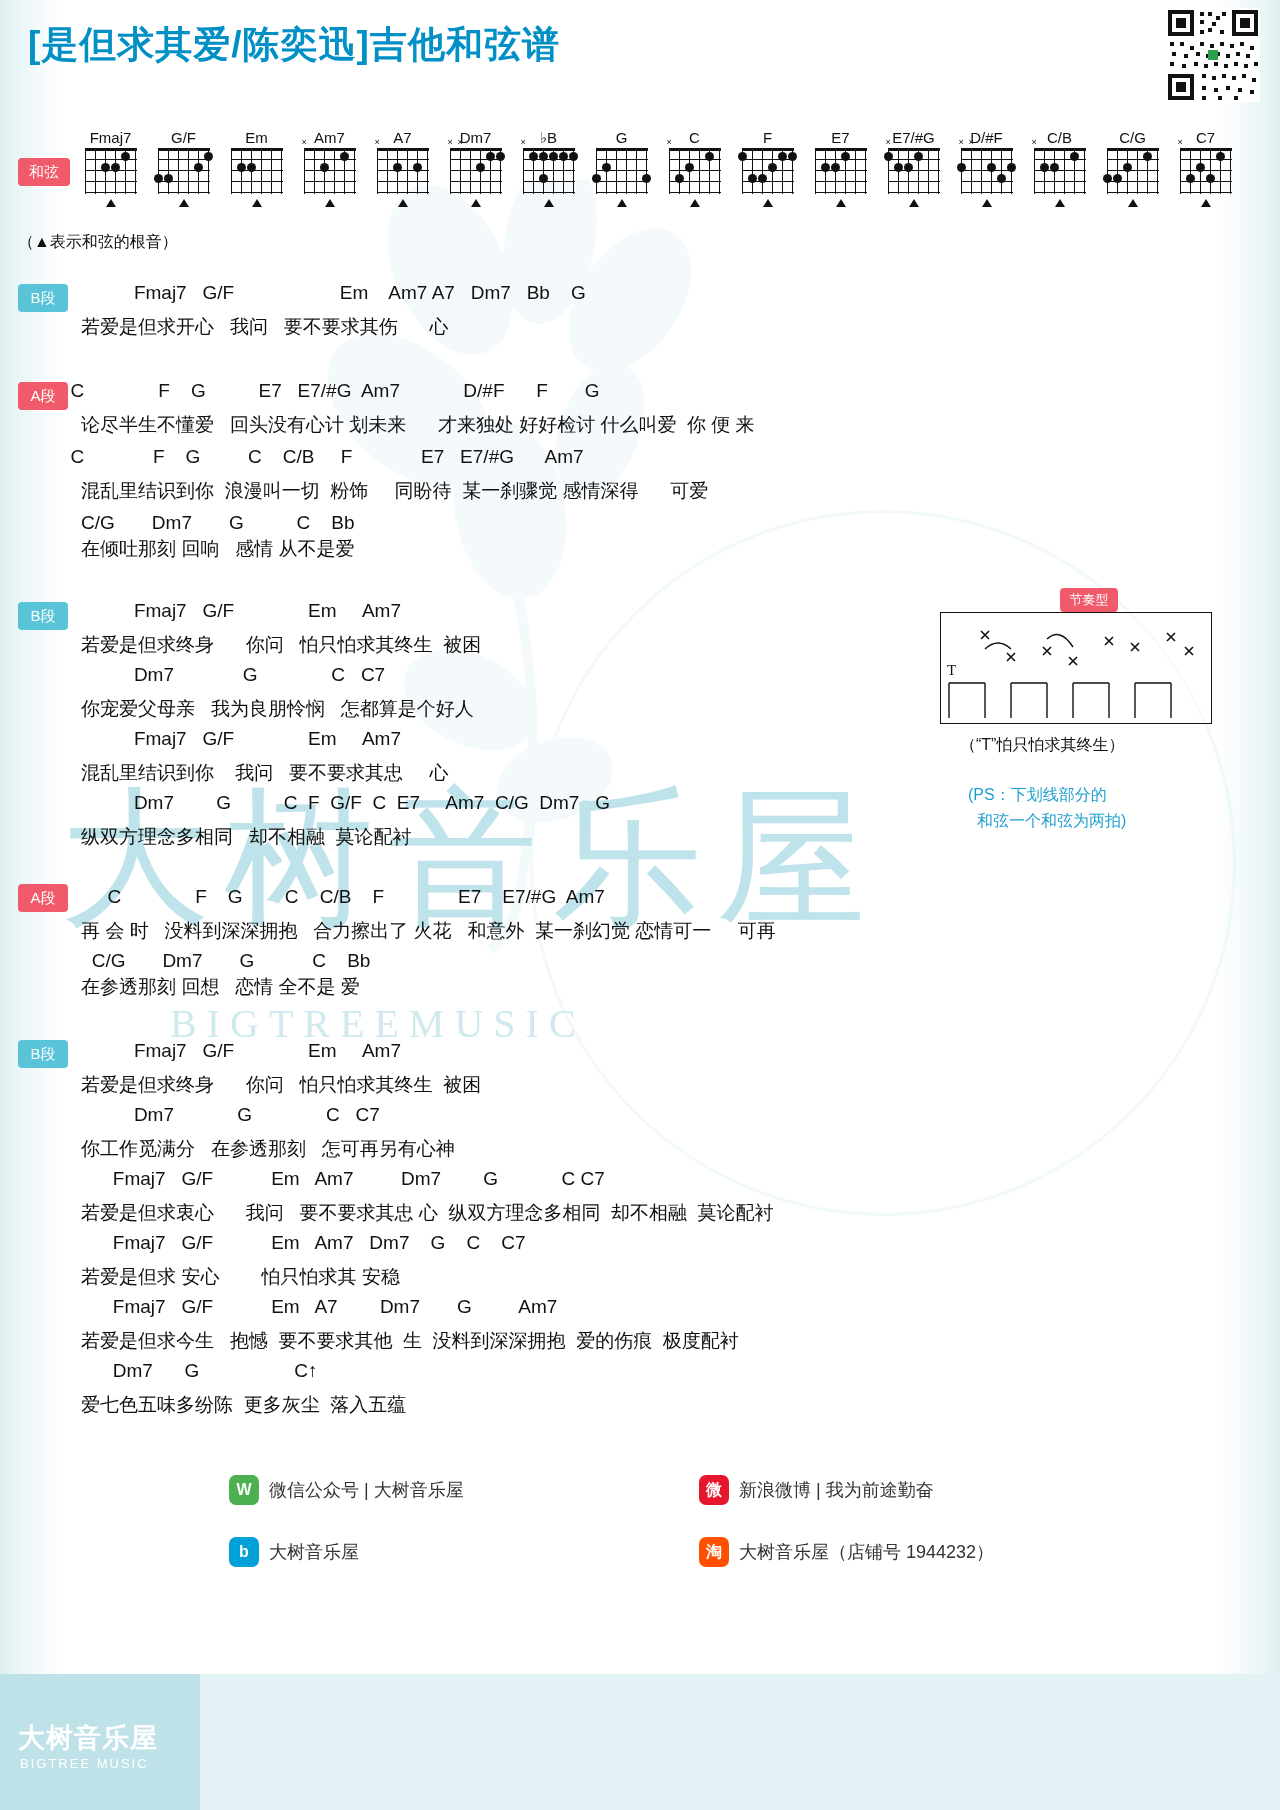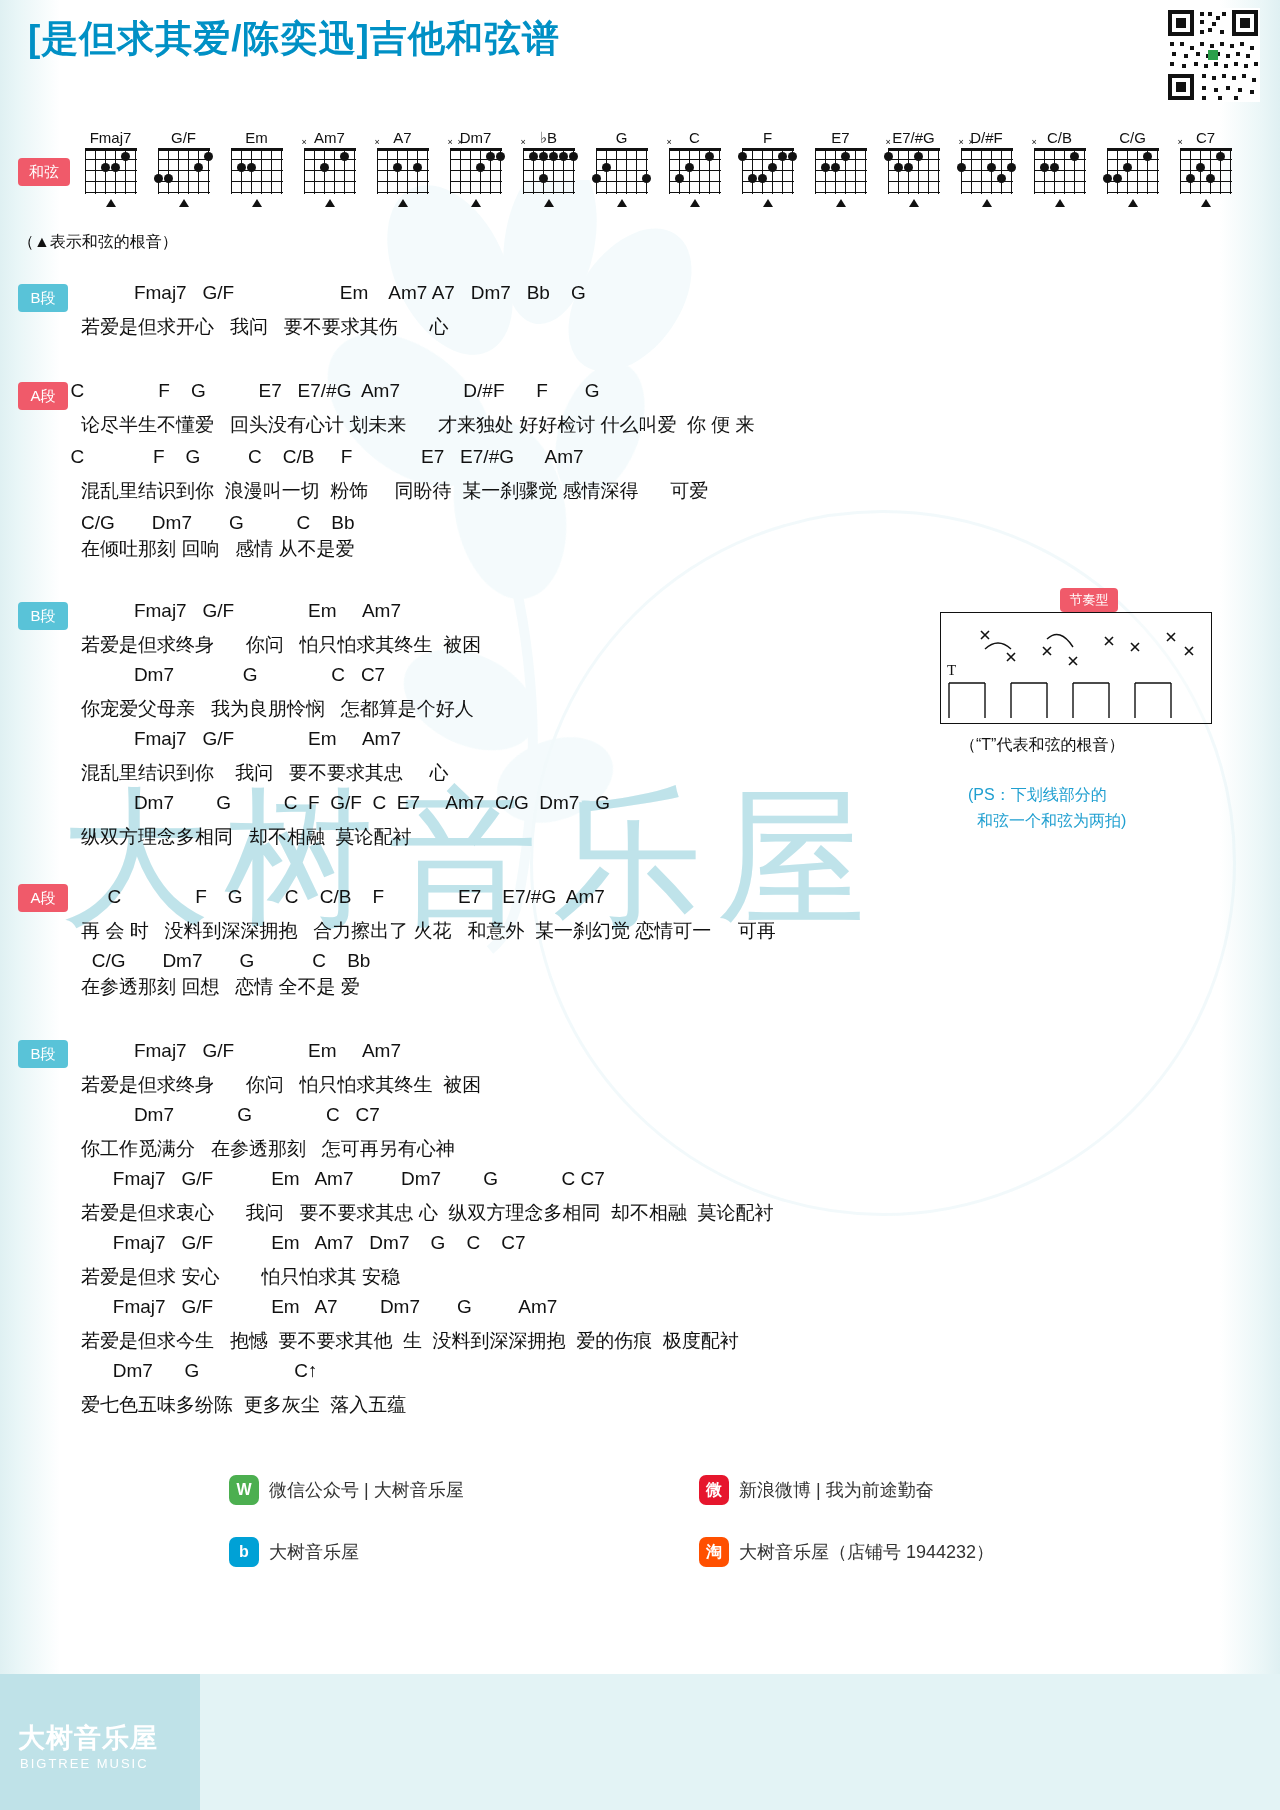--- a/index.html
+++ b/index.html
@@ -16,7 +16,7 @@
   .wm-circle{position:absolute;left:230px;top:330px;width:700px;height:700px;border:3px solid #d3ecf2;border-radius:50%;}
 
   
-  .title{position:absolute;left:28px;top:14px;font-size:37px;font-weight:bold;color:#0090c5;letter-spacing:1px;white-space:nowrap;}
+  .title{position:absolute;left:28px;top:20px;font-size:37px;font-weight:bold;color:#0090c5;letter-spacing:1px;white-space:nowrap;}
   .subtitle{position:absolute;left:28px;top:66px;font-size:17px;color:#333;white-space:nowrap;}
   .qr{position:absolute;right:20px;top:8px;width:94px;height:94px;background:#fff;}
   .qr svg{display:block;}

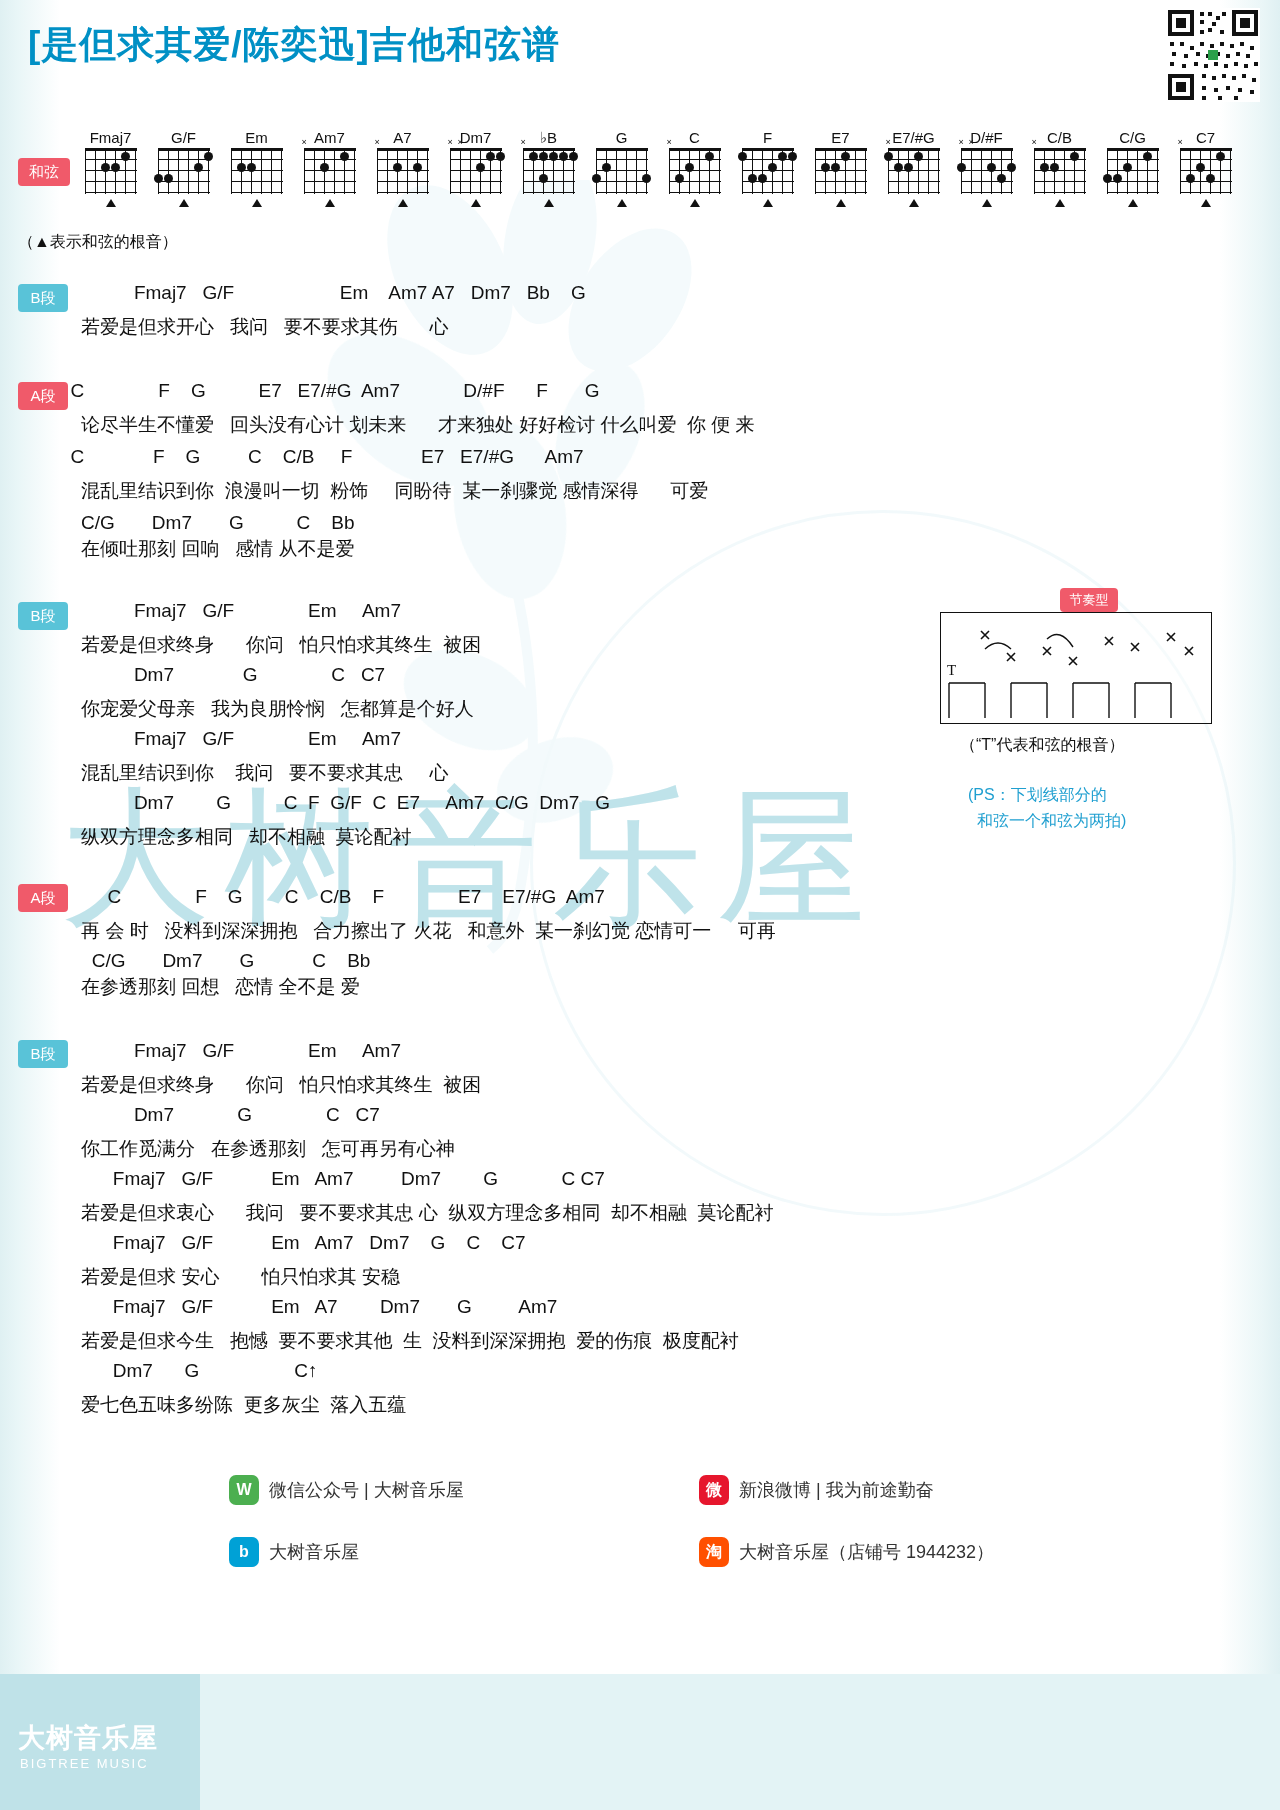--- a/index.html
+++ b/index.html
@@ -524,7 +524,7 @@
       <text x="6" y="62" font-size="15" font-family="Liberation Serif, serif" fill="#111">T</text>
     </svg>
   </div>
-  <div class="rhythmnote">（“T”代表和弦的根音）</div>
+  <div class="rhythmnote">（“T”怕只怕求其终生）</div>
   <div class="psnote">(PS：下划线部分的<br>&nbsp;&nbsp;和弦一个和弦为两拍)</div>
 
   <div id="tags">

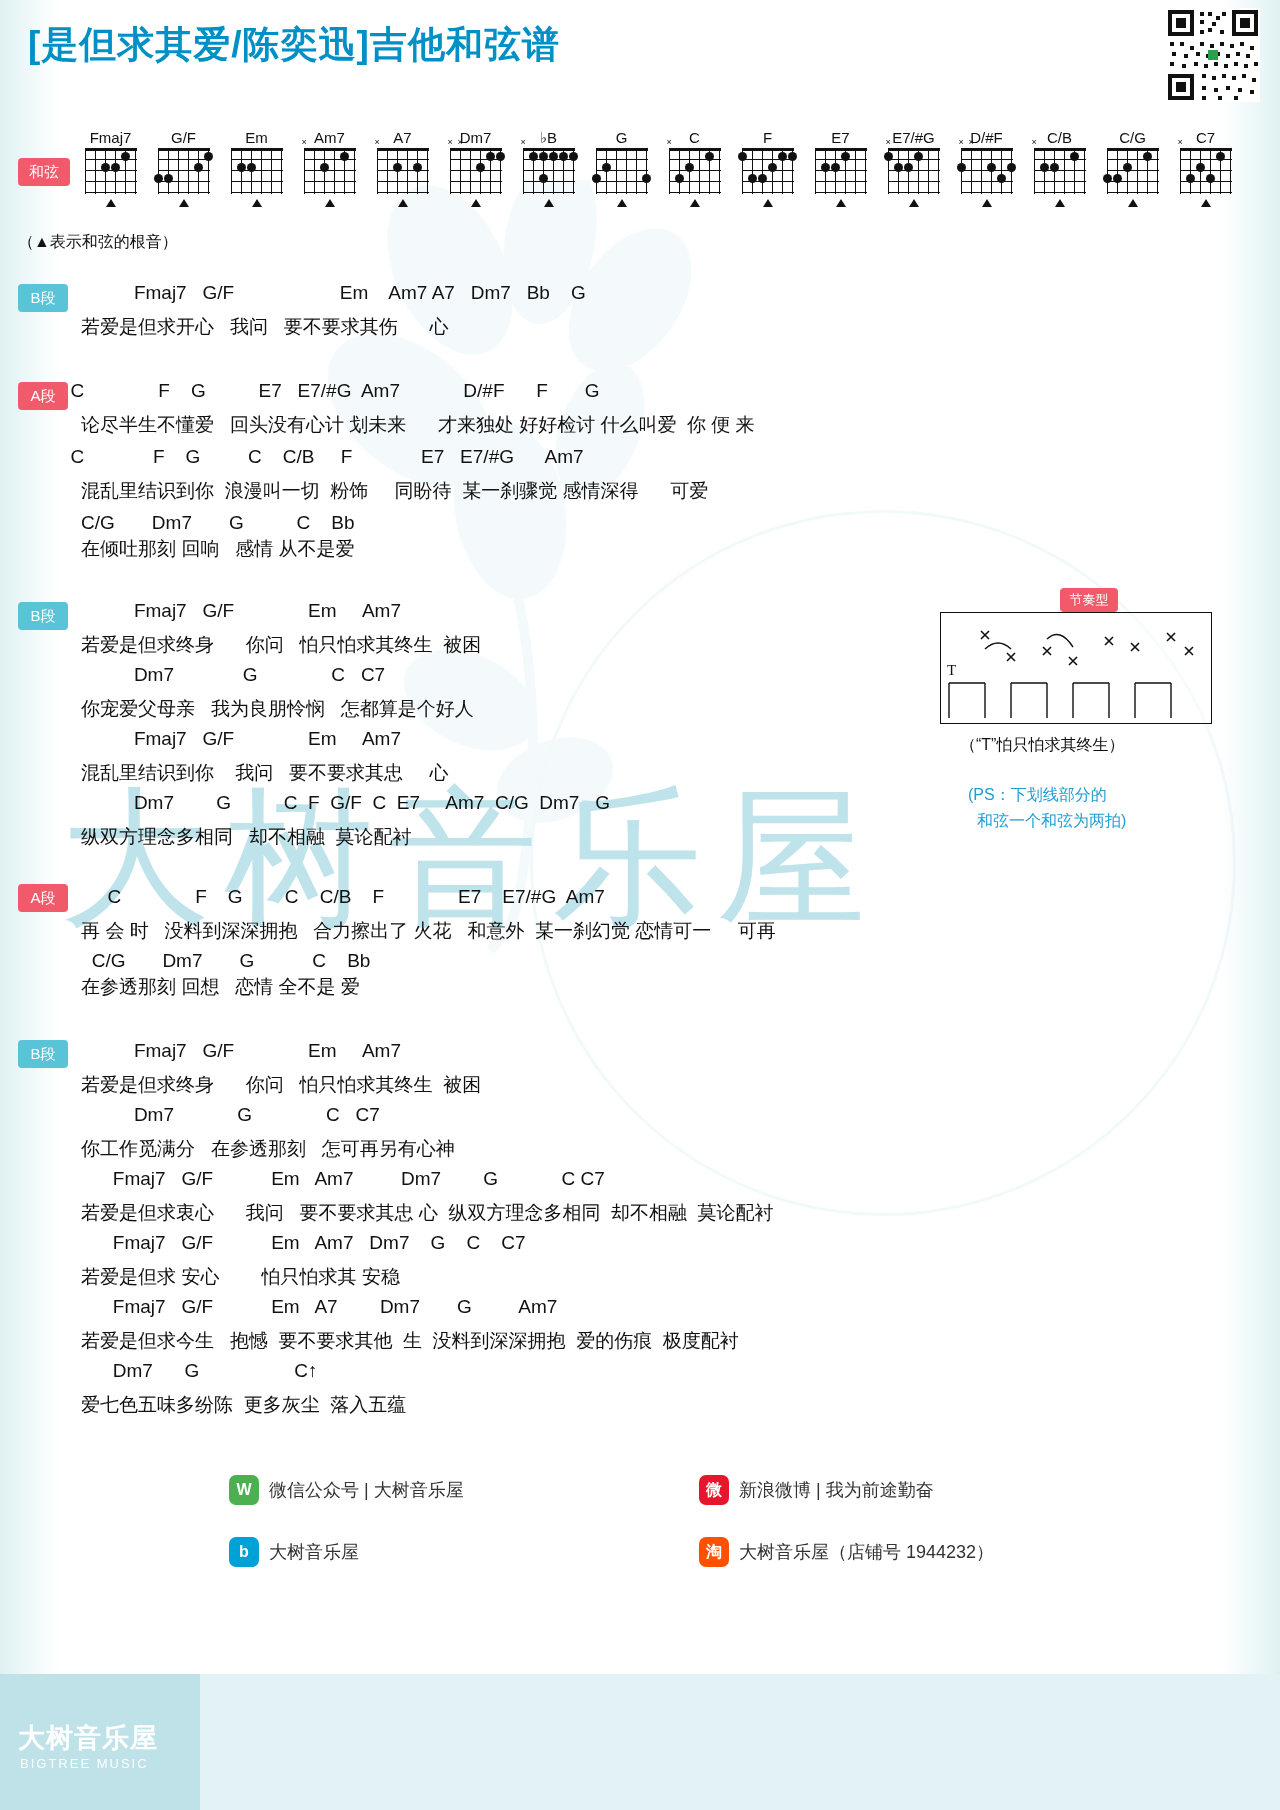--- a/index.html
+++ b/index.html
@@ -85,6 +85,7 @@
     </svg>
   </div>
   <div class="wm-text">大树音乐屋</div>
+  <div class="wm-text2">BIGTREEMUSIC</div>
 
   <div class="title">[是但求其爱/陈奕迅]吉他和弦谱</div>
   <div class="qr">

